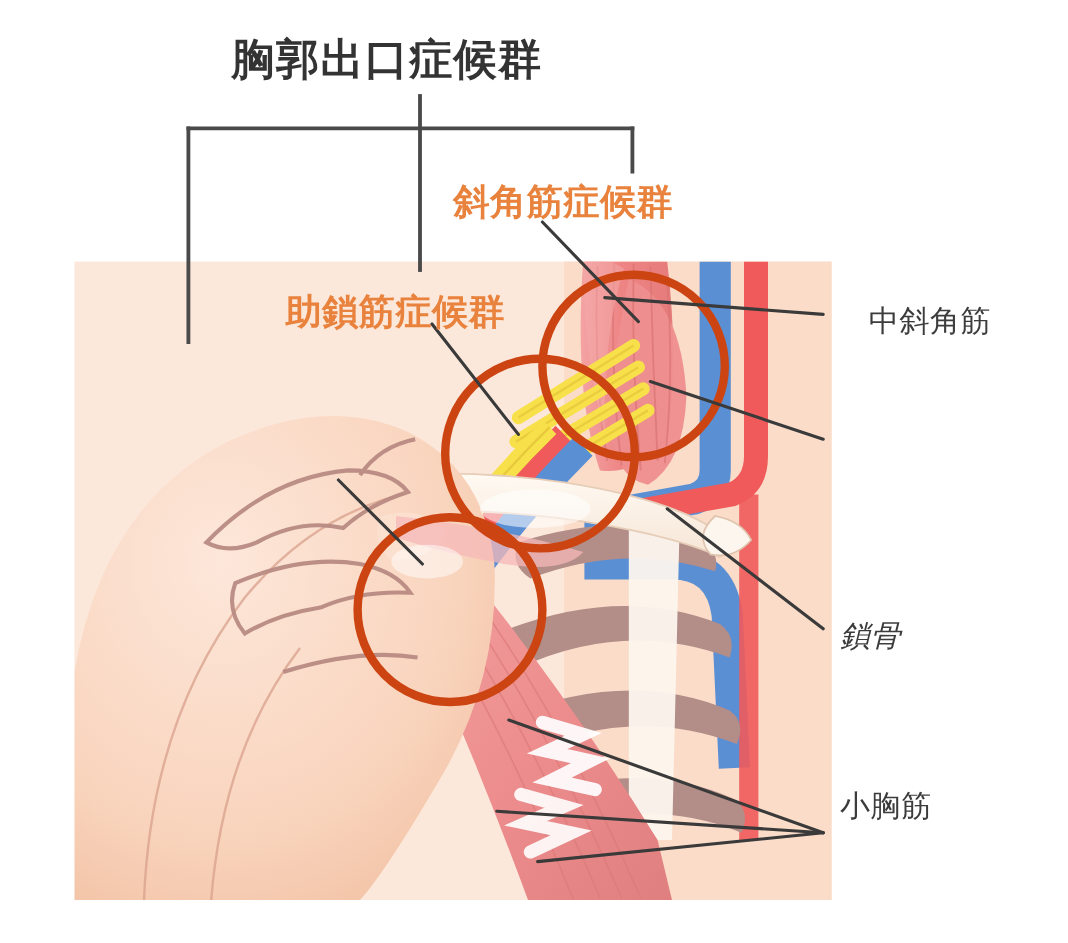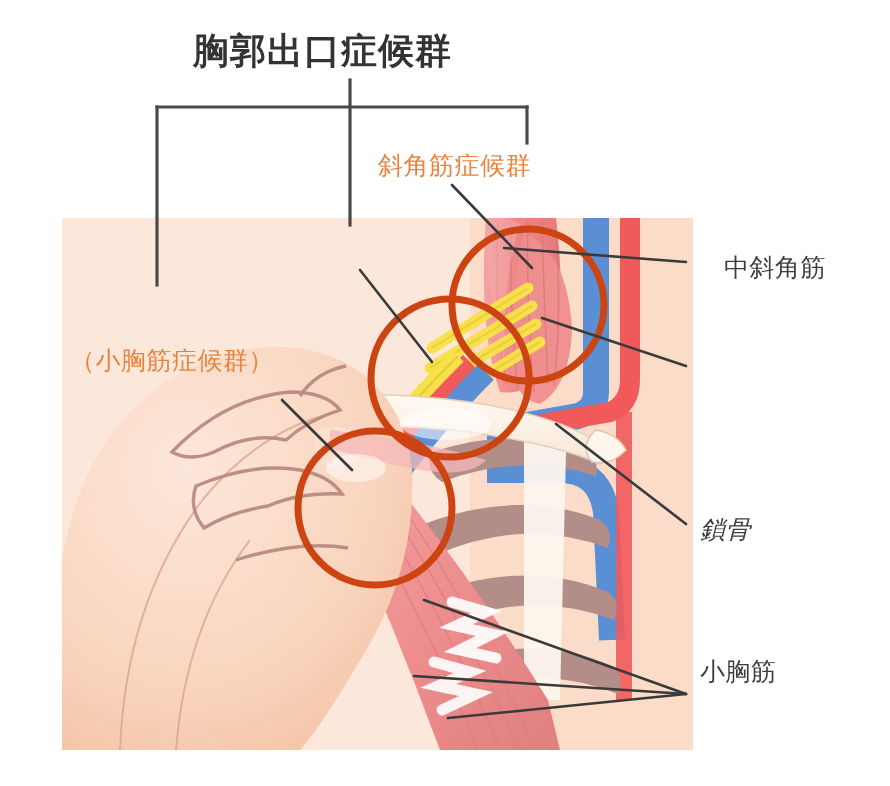--- a/index.html
+++ b/index.html
@@ -15,7 +15,7 @@
     font-size:36px;font-weight:bold;color:#333333;letter-spacing:1px;
   }
   .orange{
-    color:#e8823c;font-weight:normal;font-size:25px;letter-spacing:0.5px;
+    color:#e8823c;font-weight:bold;font-size:30px;letter-spacing:0.5px;
   }
   .grey{
     color:#3c3c3c;font-size:25px;letter-spacing:0.5px;

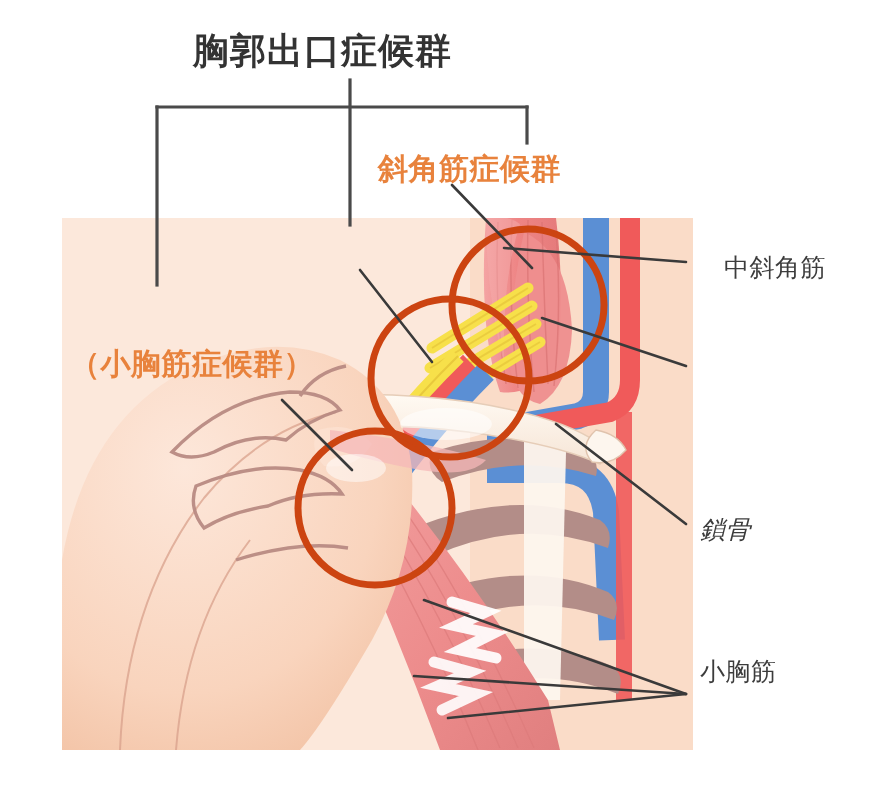--- a/index.html
+++ b/index.html
@@ -195,6 +195,7 @@
   <div class="txt title" style="left:193px;top:28px;">胸郭出口症候群</div>
 
   <div class="txt orange" style="left:378px;top:150px;">斜角筋症候群</div>
+  <div class="txt orange" style="left:238px;top:242px;">助鎖筋症候群</div>
   <div class="txt orange" style="left:70px;top:345px;">（小胸筋症候群）</div>
 
   <div class="txt grey" style="left:700px;top:252px;margin-left:24px;">中斜角筋</div>

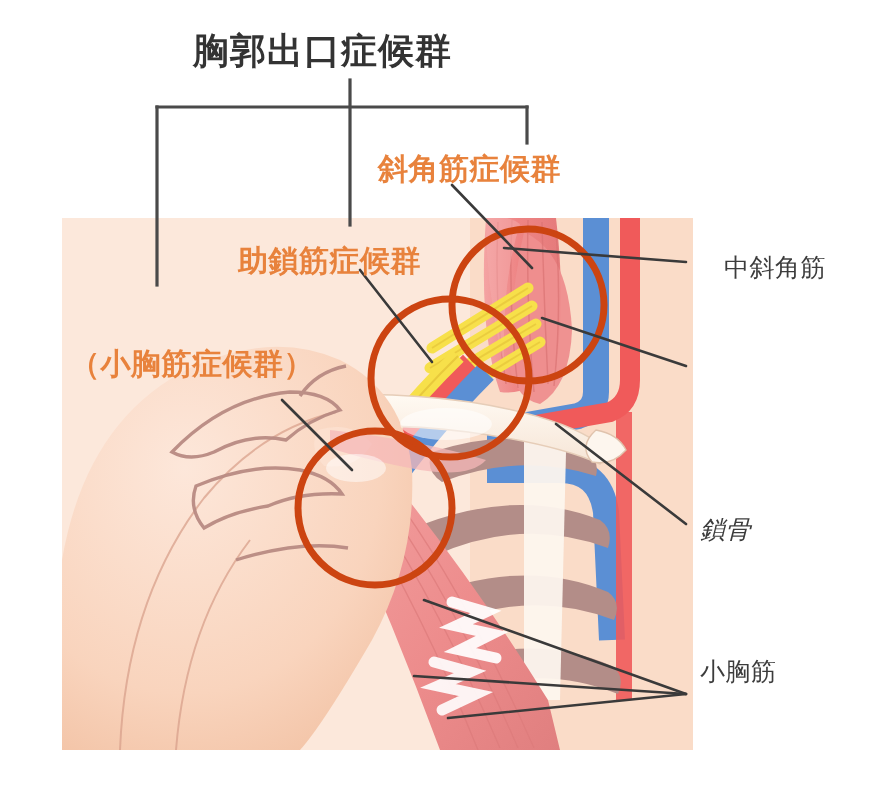--- a/index.html
+++ b/index.html
@@ -196,7 +196,6 @@
 
   <div class="txt orange" style="left:378px;top:150px;">斜角筋症候群</div>
   <div class="txt orange" style="left:238px;top:242px;">助鎖筋症候群</div>
-  <div class="txt orange" style="left:70px;top:345px;">（小胸筋症候群）</div>
 
   <div class="txt grey" style="left:700px;top:252px;margin-left:24px;">中斜角筋</div>
   <div class="txt grey" style="left:700px;top:514px;font-style:italic;">鎖骨</div>

